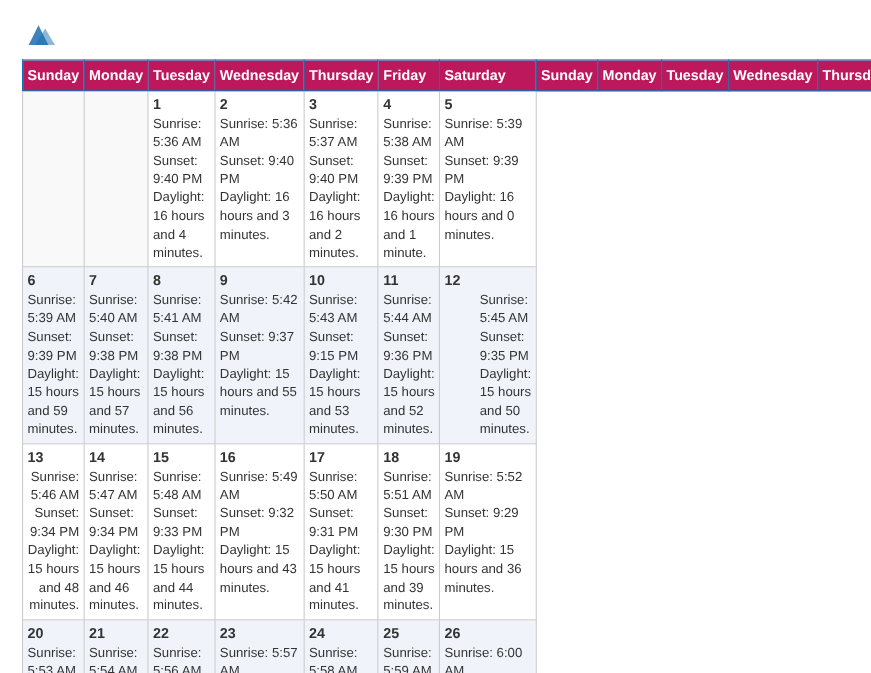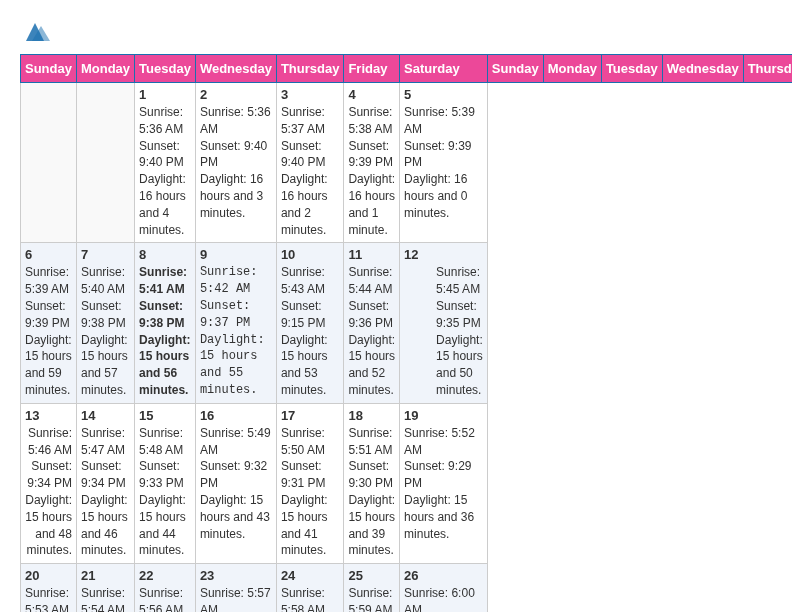--- a/index.html
+++ b/index.html
@@ -54,7 +54,7 @@
       font-size: 11px;
     }
     thead th {
-      background-color: #ec4899;
+      background-color: #be185d;
       color: #fff;
       padding: 6px 4px;
       text-align: left;

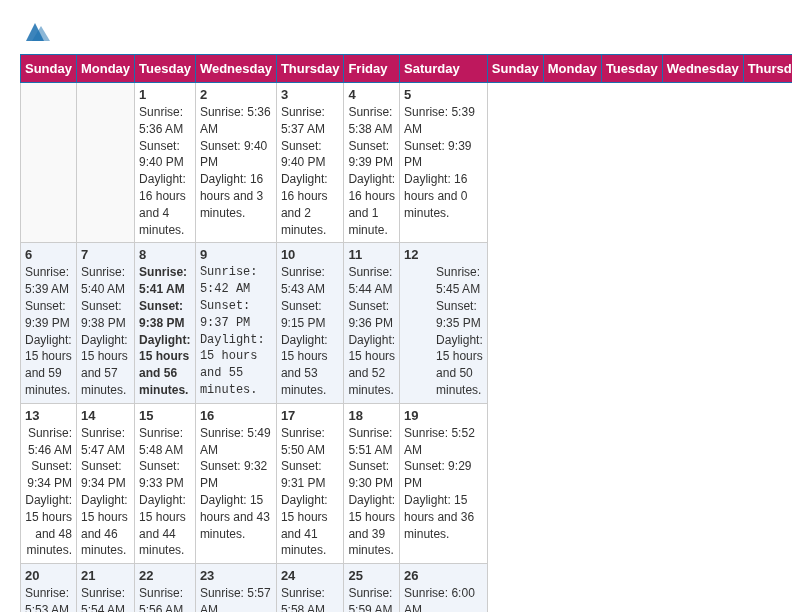--- a/index.html
+++ b/index.html
@@ -178,7 +178,7 @@
         </td>
         <td>
           <div class="day-number">8</div>
-          <div class="day-info" style="white-space: pre-line; font-weight: bold;">Sunrise: 5:41 AM
+          <div class="day-info" style="white-space: pre-line;">Sunrise: 5:41 AM
 Sunset: 9:38 PM
 Daylight: 15 hours and 56 minutes.</div>
         </td>

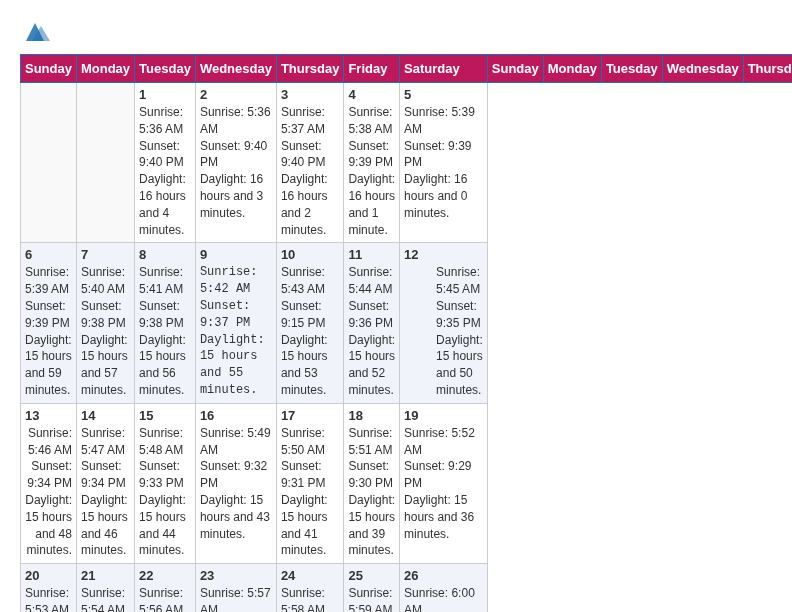--- a/index.html
+++ b/index.html
@@ -184,7 +184,7 @@
         </td>
         <td>
           <div class="day-number">9</div>
-          <div class="day-info" style="white-space: pre-line; font-family: Liberation Mono, monospace;">Sunrise: 5:42 AM
+          <div class="day-info" style="white-space: pre-line;">Sunrise: 5:42 AM
 Sunset: 9:37 PM
 Daylight: 15 hours and 55 minutes.</div>
         </td>

